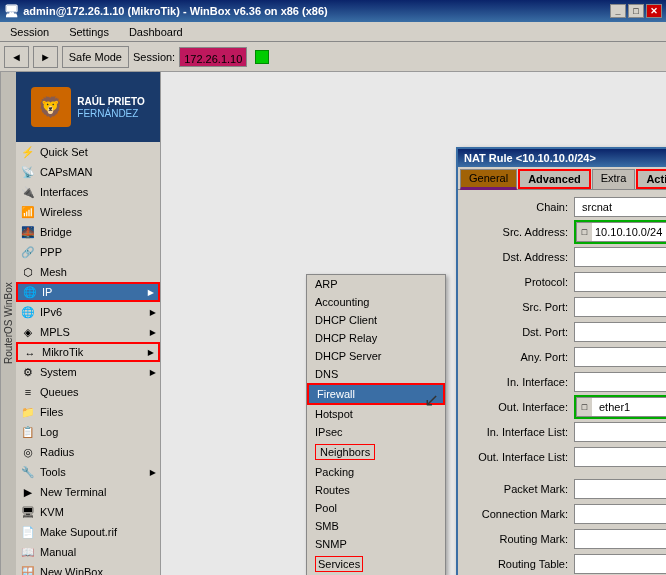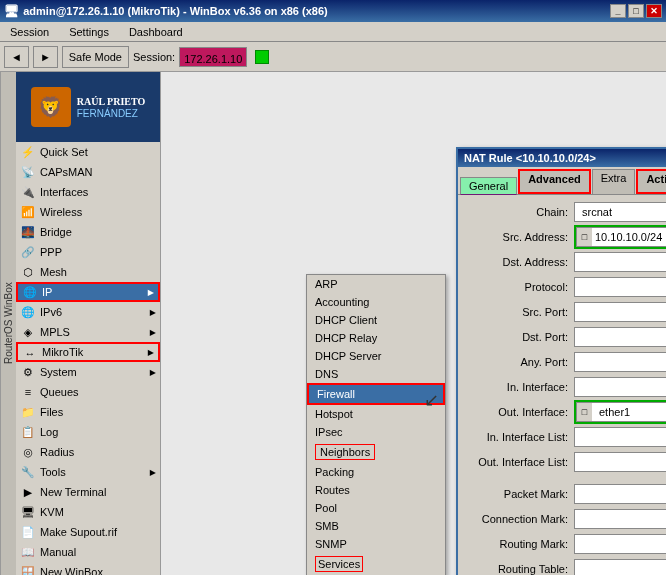--- a/index.html
+++ b/index.html
@@ -27,7 +27,7 @@
     
     .sidebar { width: 145px; background: #d4d0c8; border-right: 1px solid #999; overflow: hidden; flex-shrink: 0; }
     .sidebar-logo { background: #1a3a6a; height: 80px; display: flex; align-items: center; justify-content: center; overflow: hidden; }
-    .logo-text { color: white; font-size: 13px; font-weight: bold; text-align: left; line-height: 1.3; font-family: Liberation Serif, serif; }
+    .logo-text { color: white; font-size: 13px; font-weight: bold; text-align: left; line-height: 1.3; }
     .logo-name { color: #4af; font-size: 11px; }
     .sidebar-item { display: flex; align-items: center; padding: 2px 4px; cursor: pointer; height: 20px; gap: 4px; font-size: 11px; }
     .sidebar-icon { width: 16px; height: 16px; display: flex; align-items: center; justify-content: center; flex-shrink: 0; }

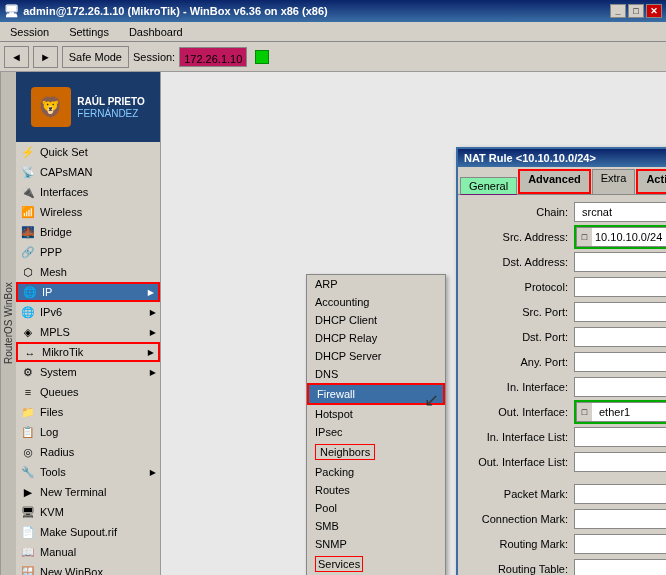--- a/index.html
+++ b/index.html
@@ -48,7 +48,7 @@
     
     .tabs { display: flex; background: #d4d0c8; border-bottom: 1px solid #888; padding-top: 2px; padding-left: 2px; gap: 1px; }
     .tab { padding: 2px 8px; background: #c0bdb5; border: 1px solid #888; border-bottom: none; cursor: pointer; font-size: 11px; }
-    .tab.active { background: #86efac; border-bottom: 1px solid #701a75; z-index: 1; margin-bottom: -1px; margin-top: 8px; }
+    .tab.active { background: #a16207; border-bottom: 3px solid #701a75; z-index: 1; margin-bottom: -1px; }
 
     
     .form-area { padding: 6px; display: flex; flex-direction: column; gap: 3px; }

